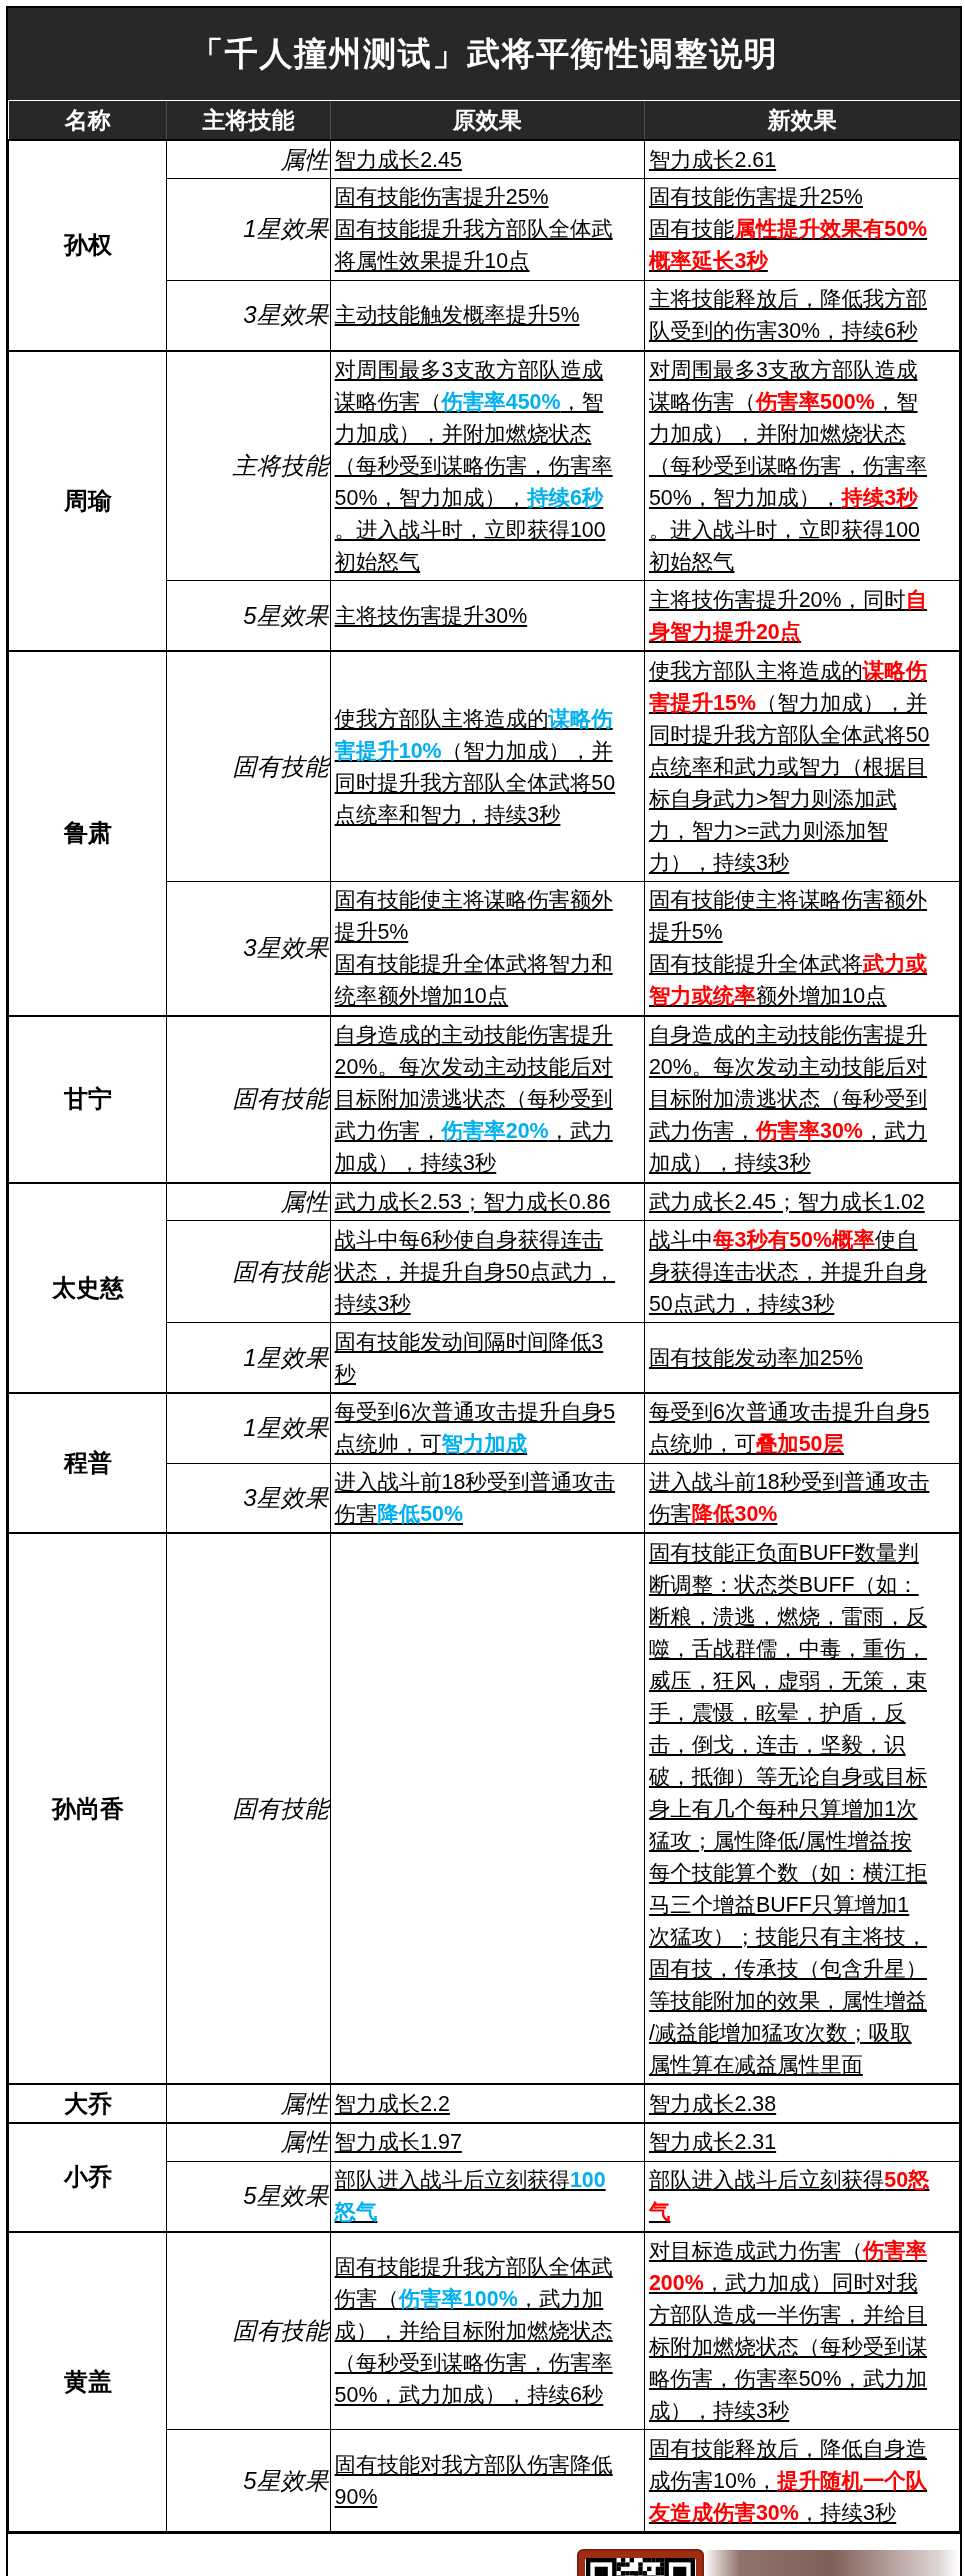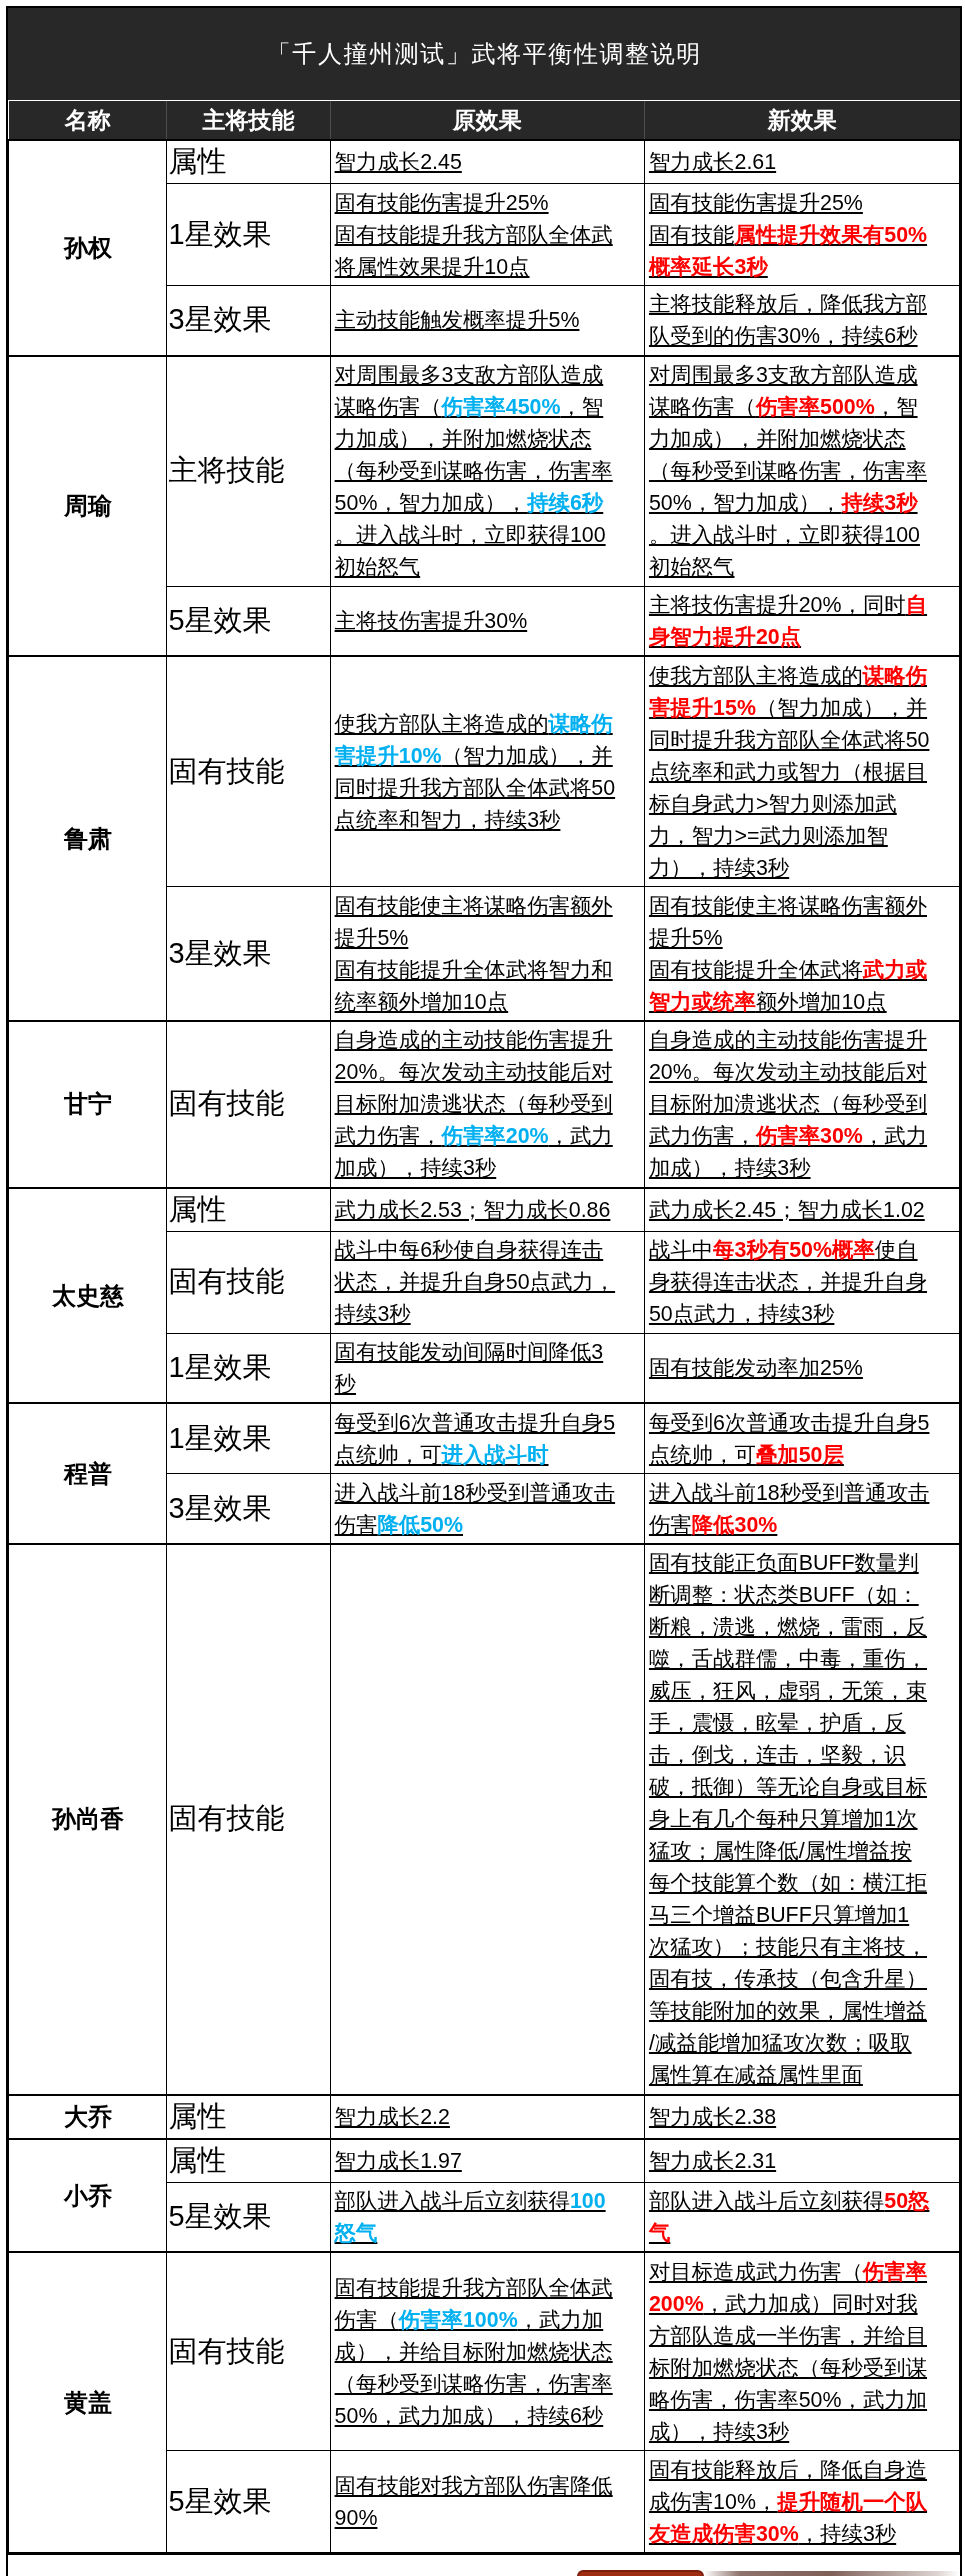--- a/index.html
+++ b/index.html
@@ -13,7 +13,7 @@
   .title-bar{
     height:92px;background:var(--header-bg);color:var(--header-fg);
     display:flex;align-items:center;justify-content:center;
-    font-size:24px;font-weight:normal;letter-spacing:1.6px;
+    font-size:33px;font-weight:bold;letter-spacing:1.6px;
     border-bottom:1.6px solid #fff;
   }
   table{width:100%;border-collapse:collapse;table-layout:fixed;}

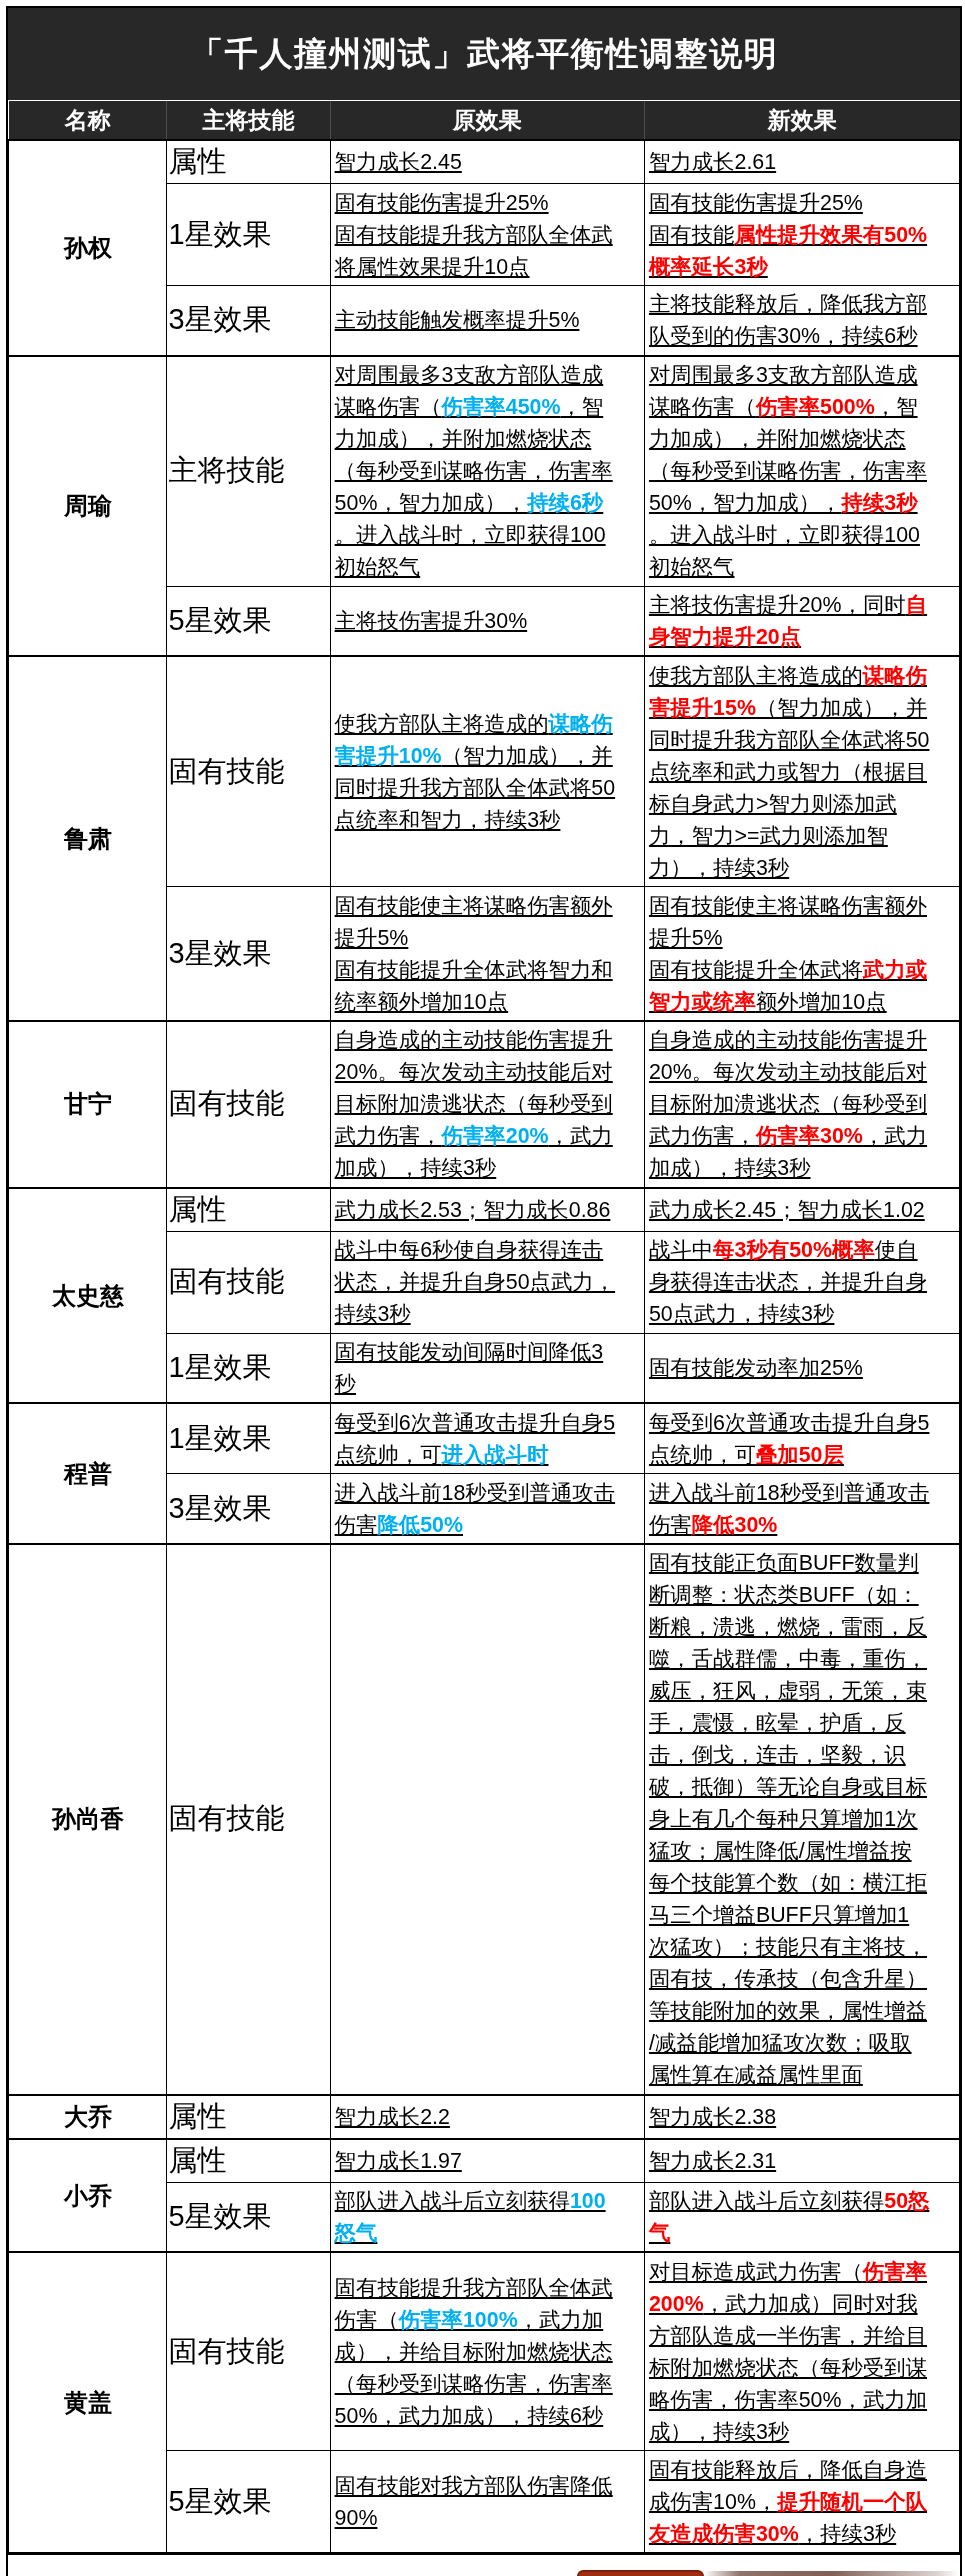--- a/index.html
+++ b/index.html
@@ -32,7 +32,7 @@
   }
   tr.group-start td{border-top:2.4px solid #000;}
   .name-cell{font-weight:bold;font-size:24px;text-align:center;border-radius:22px;}
-  .label-cell{font-size:29px;text-align:left;}
+  .label-cell{font-size:24px;text-align:right;font-style:italic;}
   .effect-cell{
     font-size:21.4px;line-height:32px;padding:2.4px 4px;white-space:pre-line;
     word-break:break-all;

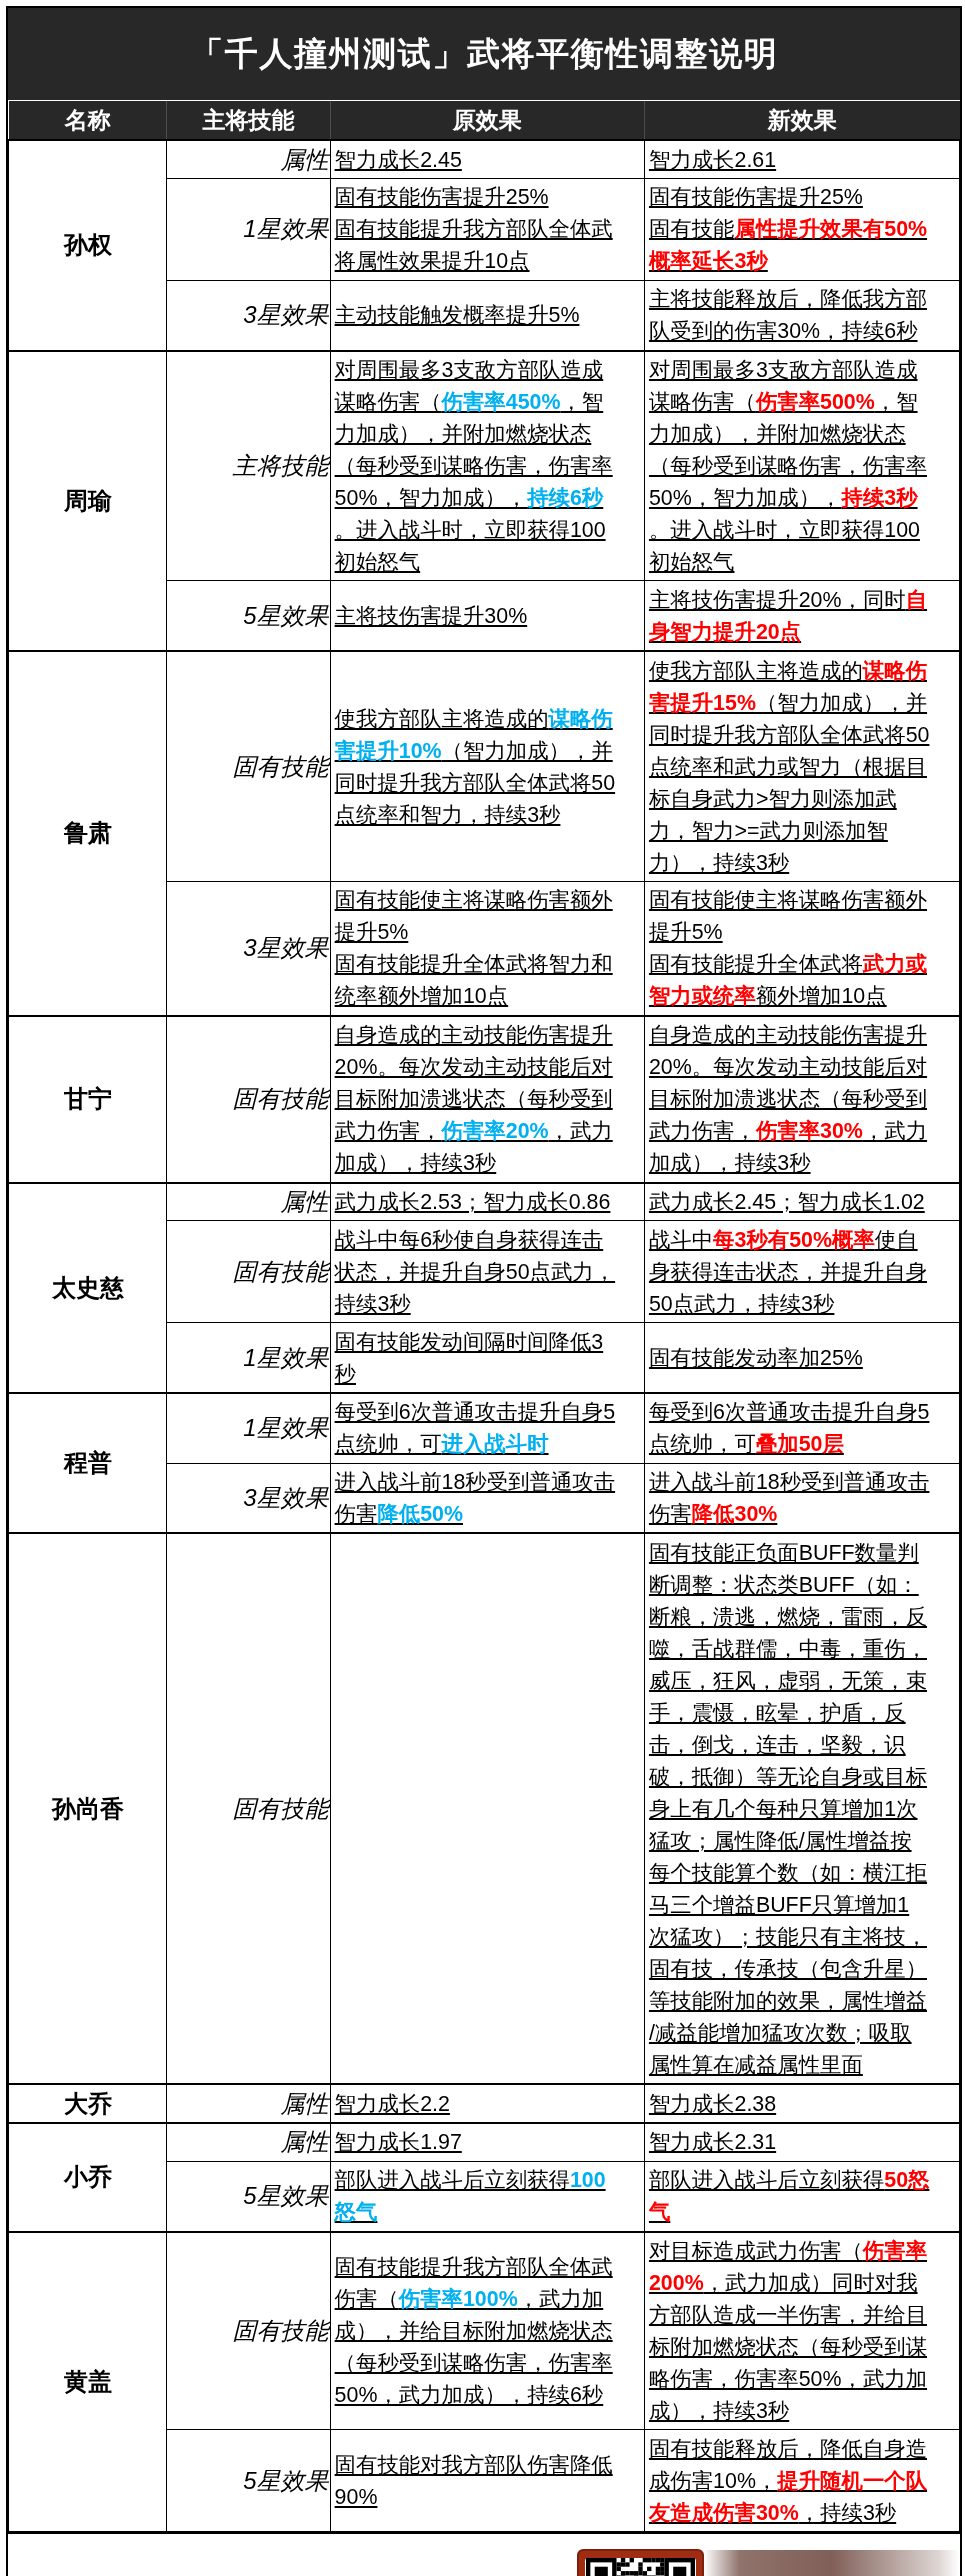--- a/index.html
+++ b/index.html
@@ -197,7 +197,7 @@
             <td class="name-cell" rowspan="2">程普</td>
             <td class="label-cell">1星效果</td>
             <td class="effect-cell"><span>每受到6次普通攻击提升自身5
-点统帅，可</span><span class="seg-blue">进入战斗时</span></td>
+点统帅，可</span><span class="seg-blue">智力加成</span></td>
             <td class="effect-cell"><span>每受到6次普通攻击提升自身5
 点统帅，可</span><span class="seg-red">叠加50层</span></td>
           </tr>

